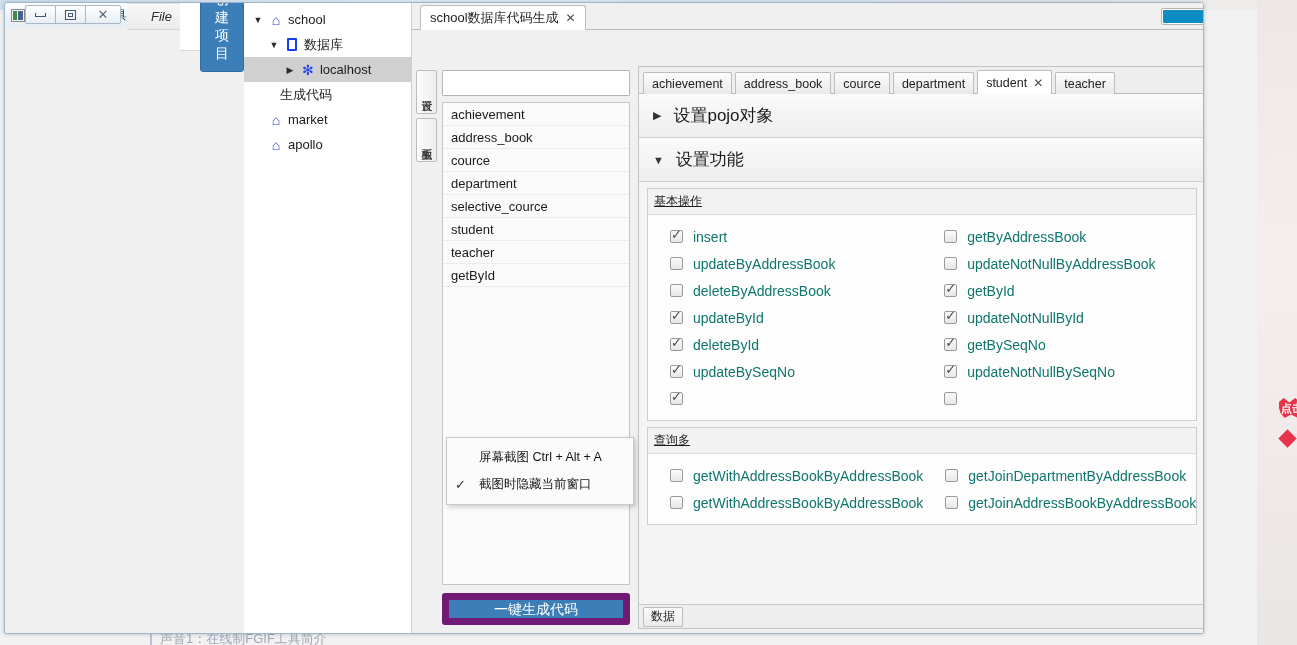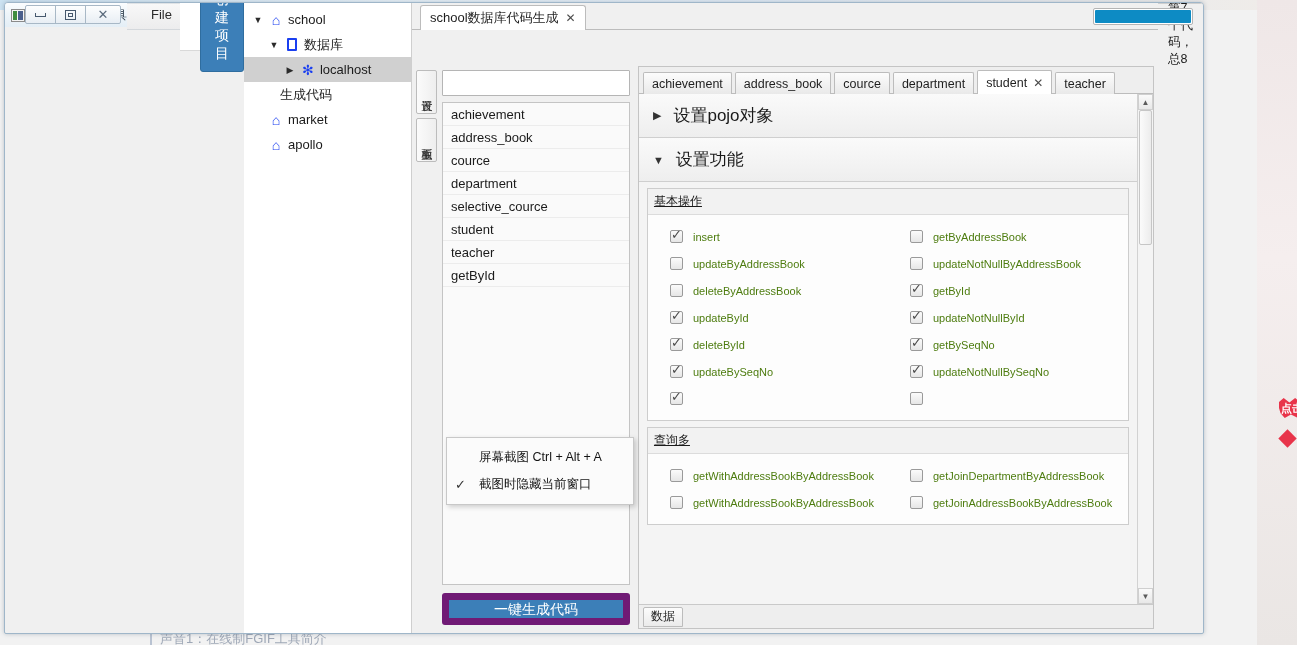--- a/index.html
+++ b/index.html
@@ -84,7 +84,7 @@
     background:linear-gradient(180deg,#f8f8f8,#ececed);
     border-top:1px solid #dfe3e6;
     border-bottom:1px solid #d4d8dc;
-    display:flex; align-items:flex-start; padding-left:16px;
+    display:flex; align-items:center; padding-left:16px;font-style:italic;
   }
   .menu-item { font-size:13px; color:#2b2b2b; padding:3px 8px; cursor:default; }
 

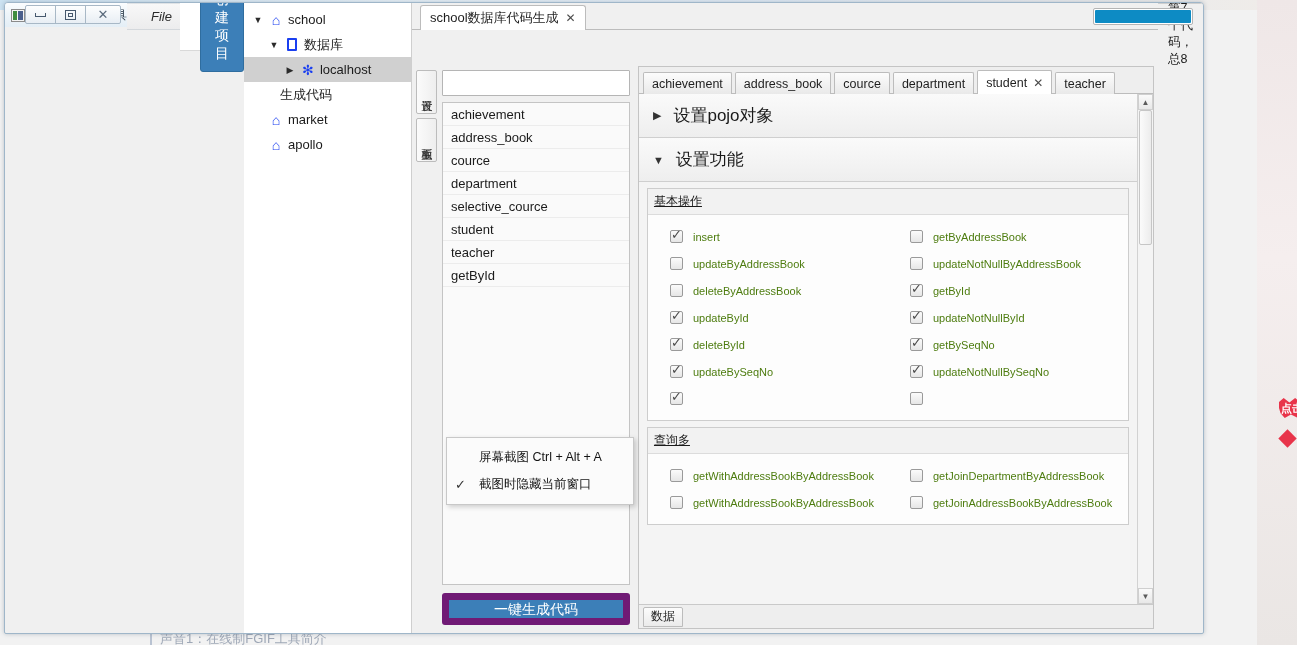--- a/index.html
+++ b/index.html
@@ -220,7 +220,7 @@
     content:"✓"; position:absolute; left:0px; top:-4px;
     font-size:13px; color:#4a4a4a; font-family:"DejaVu Sans", sans-serif;
   }
-  .cb-label { font-size:11px; color:#4d7c0f; white-space:nowrap; }
+  .cb-label { font-size:14px; color:#0f766e; white-space:nowrap; }
 
   
   .vscroll {

